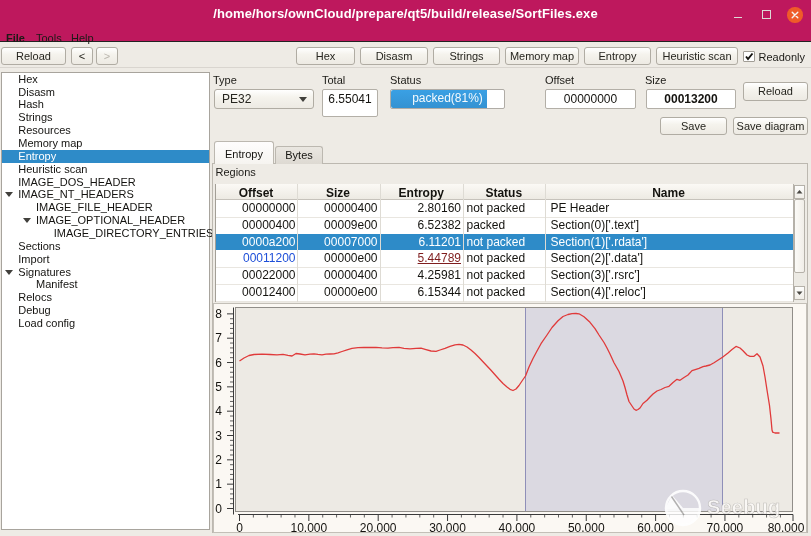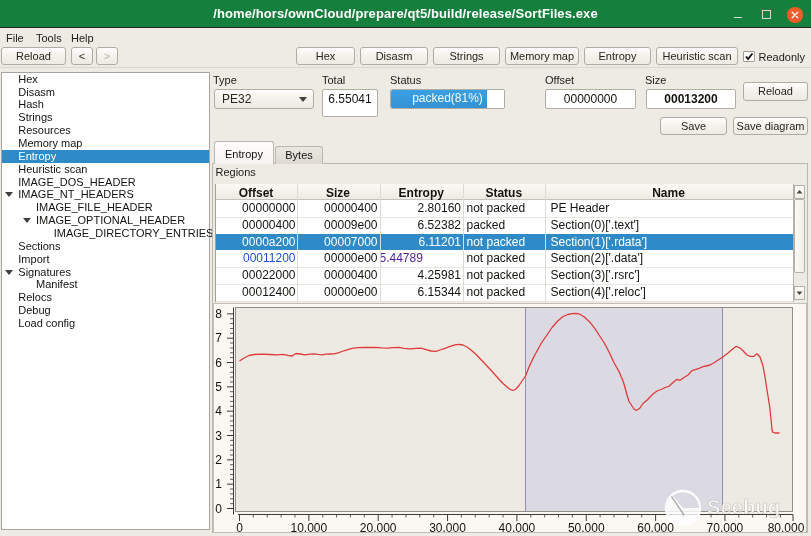--- a/index.html
+++ b/index.html
@@ -7,7 +7,7 @@
 body { font-family:"Liberation Sans", sans-serif; background:#eeebe5; position:relative; }
 .abs { position:absolute; }
 
-#titlebar { left:0; top:0; width:811px; height:28px; background:#15803d; border-bottom:1px solid #242223; }
+#titlebar { left:0; top:0; width:811px; height:42px; background:#be185d; border-bottom:1px solid #242223; }
 #title { width:100%; text-align:center; color:#fff; font-weight:bold; font-size:13px; letter-spacing:0.1px; line-height:27px; }
 
 .winbtn { top:8px; }

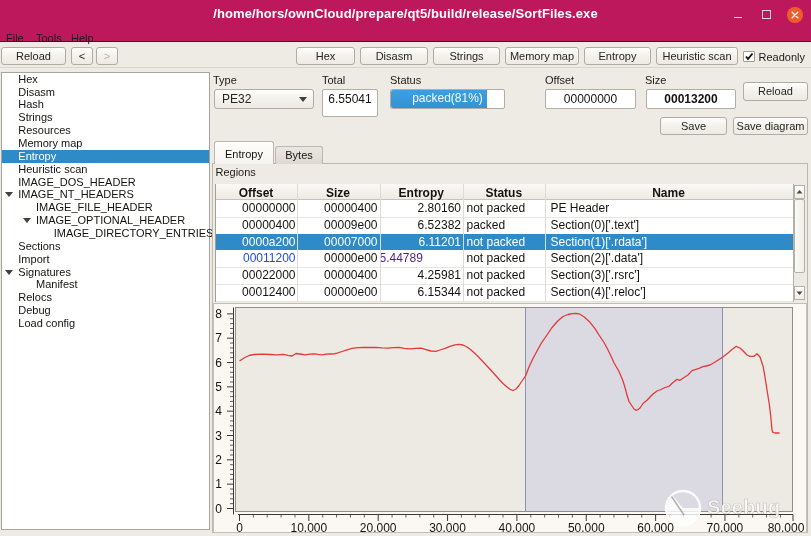--- a/index.html
+++ b/index.html
@@ -42,7 +42,7 @@
   </svg>
 
 <div id="menubar" class="abs">
-  <div class="menuitem abs" style="left:6px;">File</div>
+  <div class="menuitem abs" style="left:6px;font-weight:bold;">File</div>
   <div class="menuitem abs" style="left:36px;">Tools</div>
   <div class="menuitem abs" style="left:71px;">Help</div>
 </div>

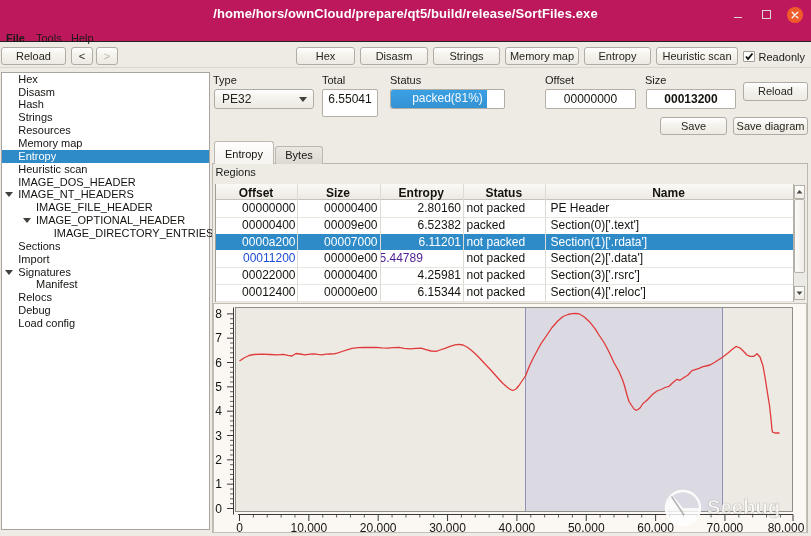--- a/index.html
+++ b/index.html
@@ -141,7 +141,7 @@
     <div class="cell" style="left:550.5px;top:233.6px;color:#fff;">Section(1)['.rdata']</div>
     <div class="cell" style="left:215.5px;top:250.4px;width:80px;text-align:right;color:#1d4ed8;">00011200</div>
     <div class="cell" style="left:296.5px;top:250.4px;width:81px;text-align:right;color:#14130f;">00000e00</div>
-    <div class="cell" style="left:379.5px;top:250.4px;width:81.5px;text-align:left;color:#4c1d95;">5.44789</div>
+    <div class="cell" style="left:379.5px;top:250.4px;width:81.5px;text-align:right;color:#7f1d1d;text-decoration:underline;">5.44789</div>
     <div class="cell" style="left:466.5px;top:250.4px;color:#14130f;">not packed</div>
     <div class="cell" style="left:550.5px;top:250.4px;color:#14130f;">Section(2)['.data']</div>
     <div class="hline" style="left:215.5px;top:267.2px;width:577px;"></div>

